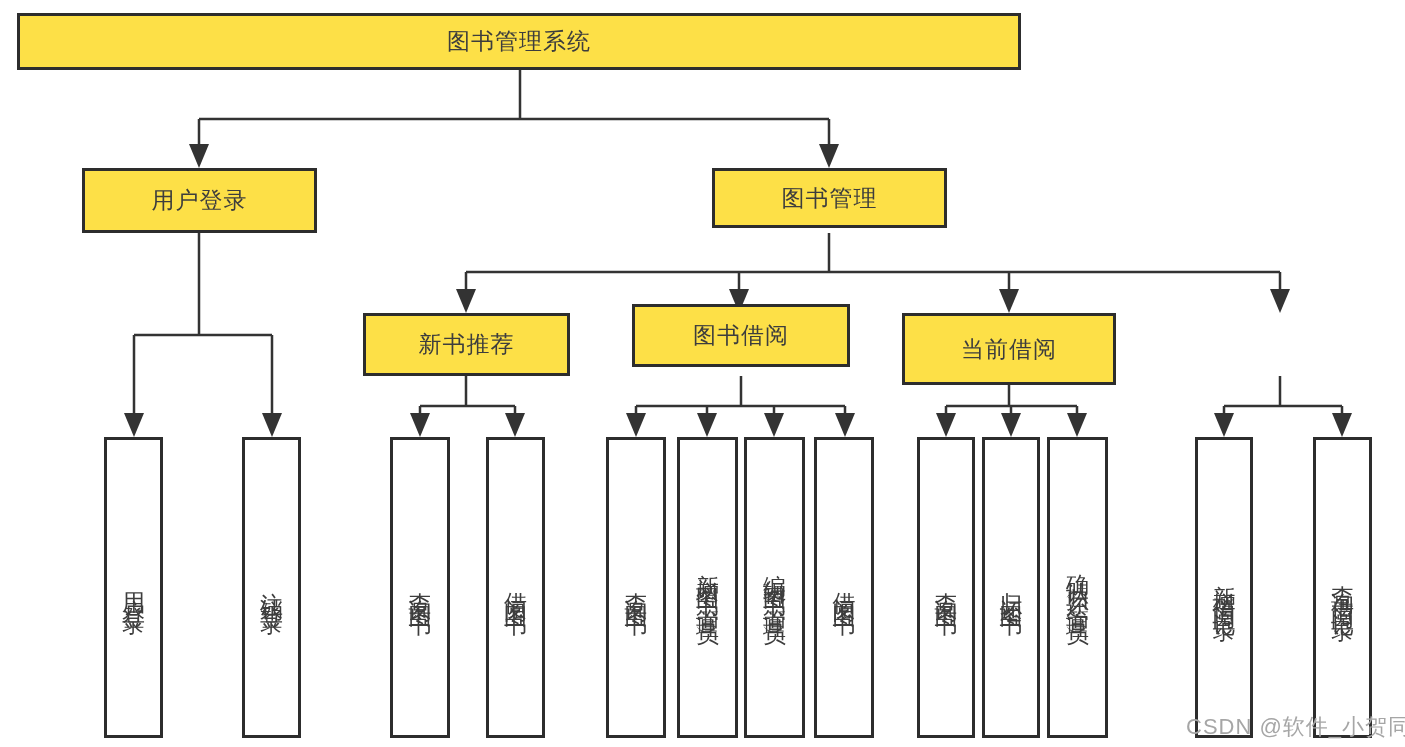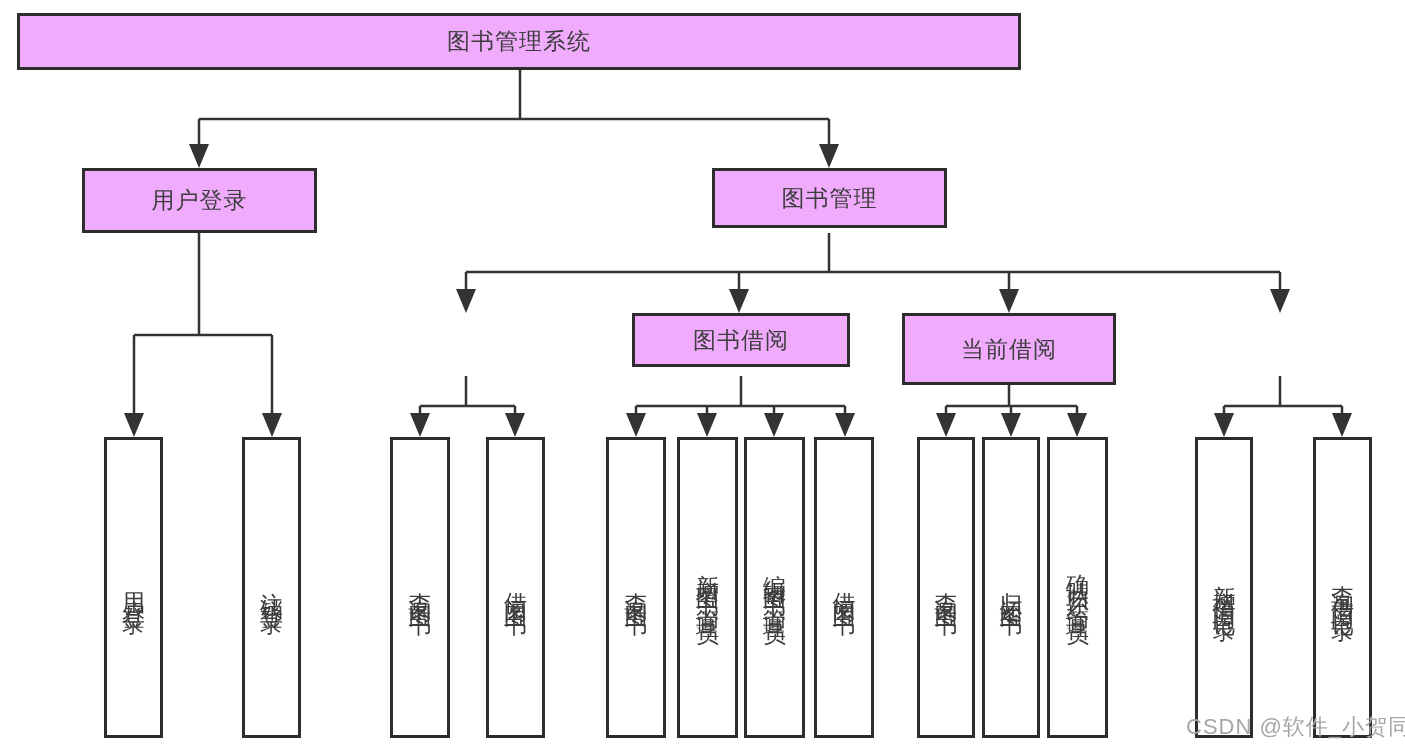--- a/index.html
+++ b/index.html
@@ -18,7 +18,7 @@
   .node {
     position: absolute;
     border: 3px solid #2d2d2d;
-    background: #f0abfc;
+    background: #fde047;
     display: flex;
     align-items: center;
     justify-content: center;

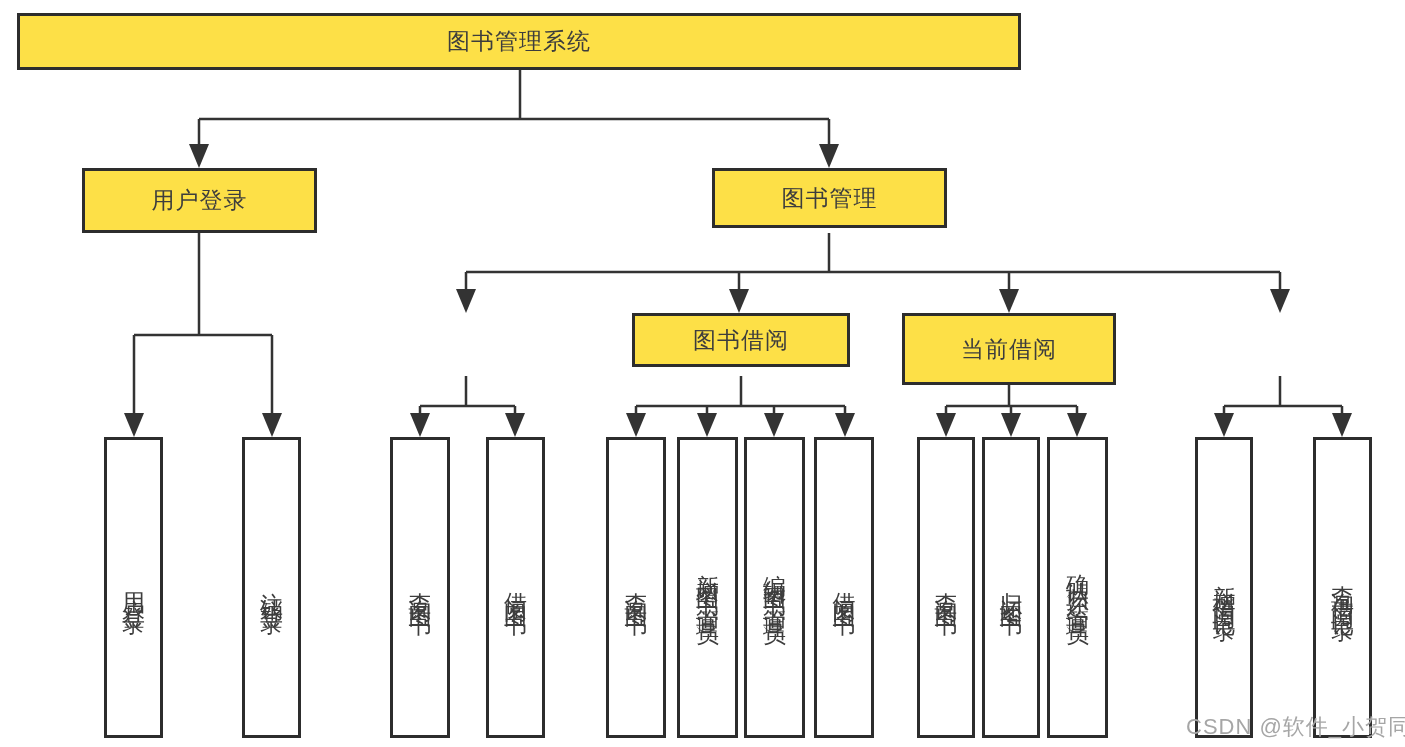--- a/index.html
+++ b/index.html
@@ -114,6 +114,9 @@
     <span>图书管理</span>
   </div>
 
+  <div class="node" style="left:363px;top:313px;width:207px;height:63px">
+    <span>新书推荐</span>
+  </div>
   <div class="node" style="left:632px;top:313px;width:218px;height:54px">
     <span>图书借阅</span>
   </div>

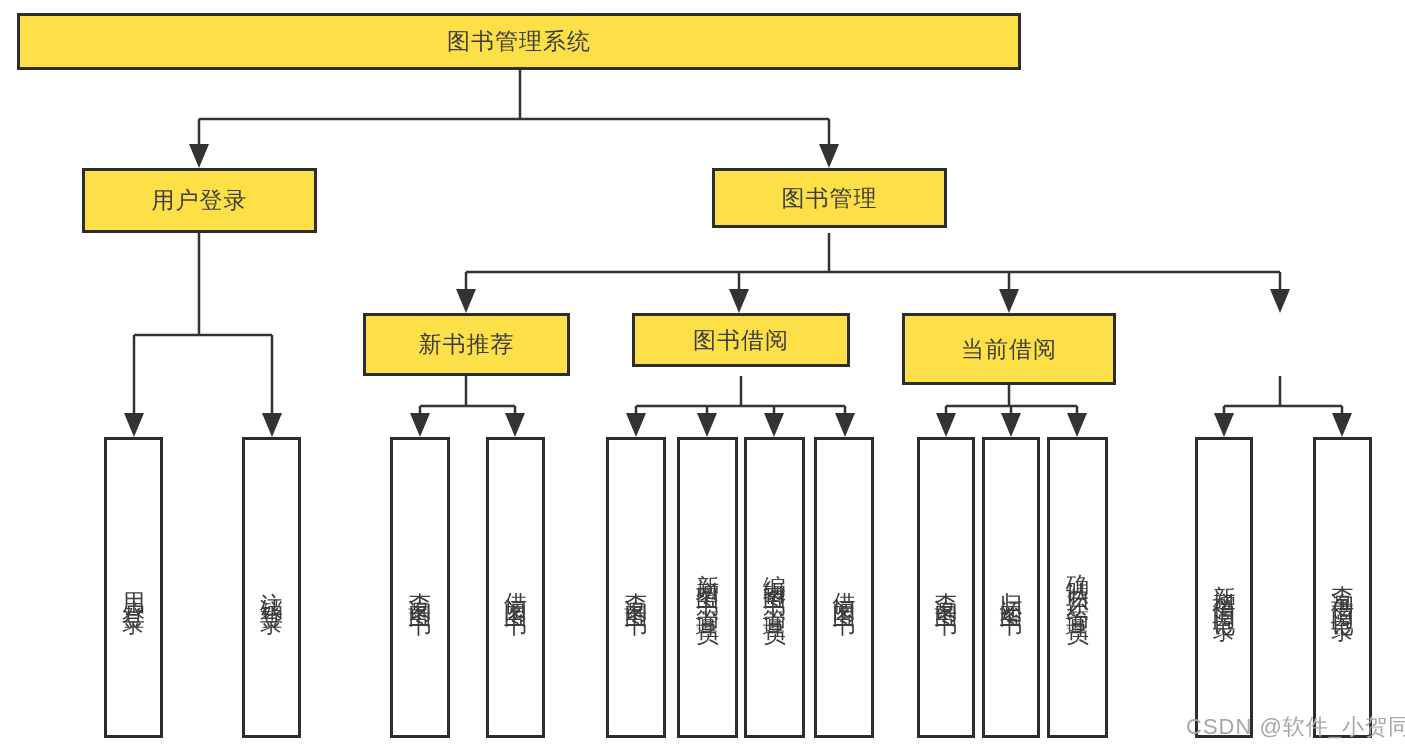--- a/index.html
+++ b/index.html
@@ -117,7 +117,7 @@
   <div class="node" style="left:363px;top:313px;width:207px;height:63px">
     <span>新书推荐</span>
   </div>
-  <div class="node" style="left:632px;top:313px;width:218px;height:54px">
+  <div class="node" style="left:632px;top:304px;width:218px;height:63px">
     <span>图书借阅</span>
   </div>
   <div class="node" style="left:902px;top:313px;width:214px;height:72px">

